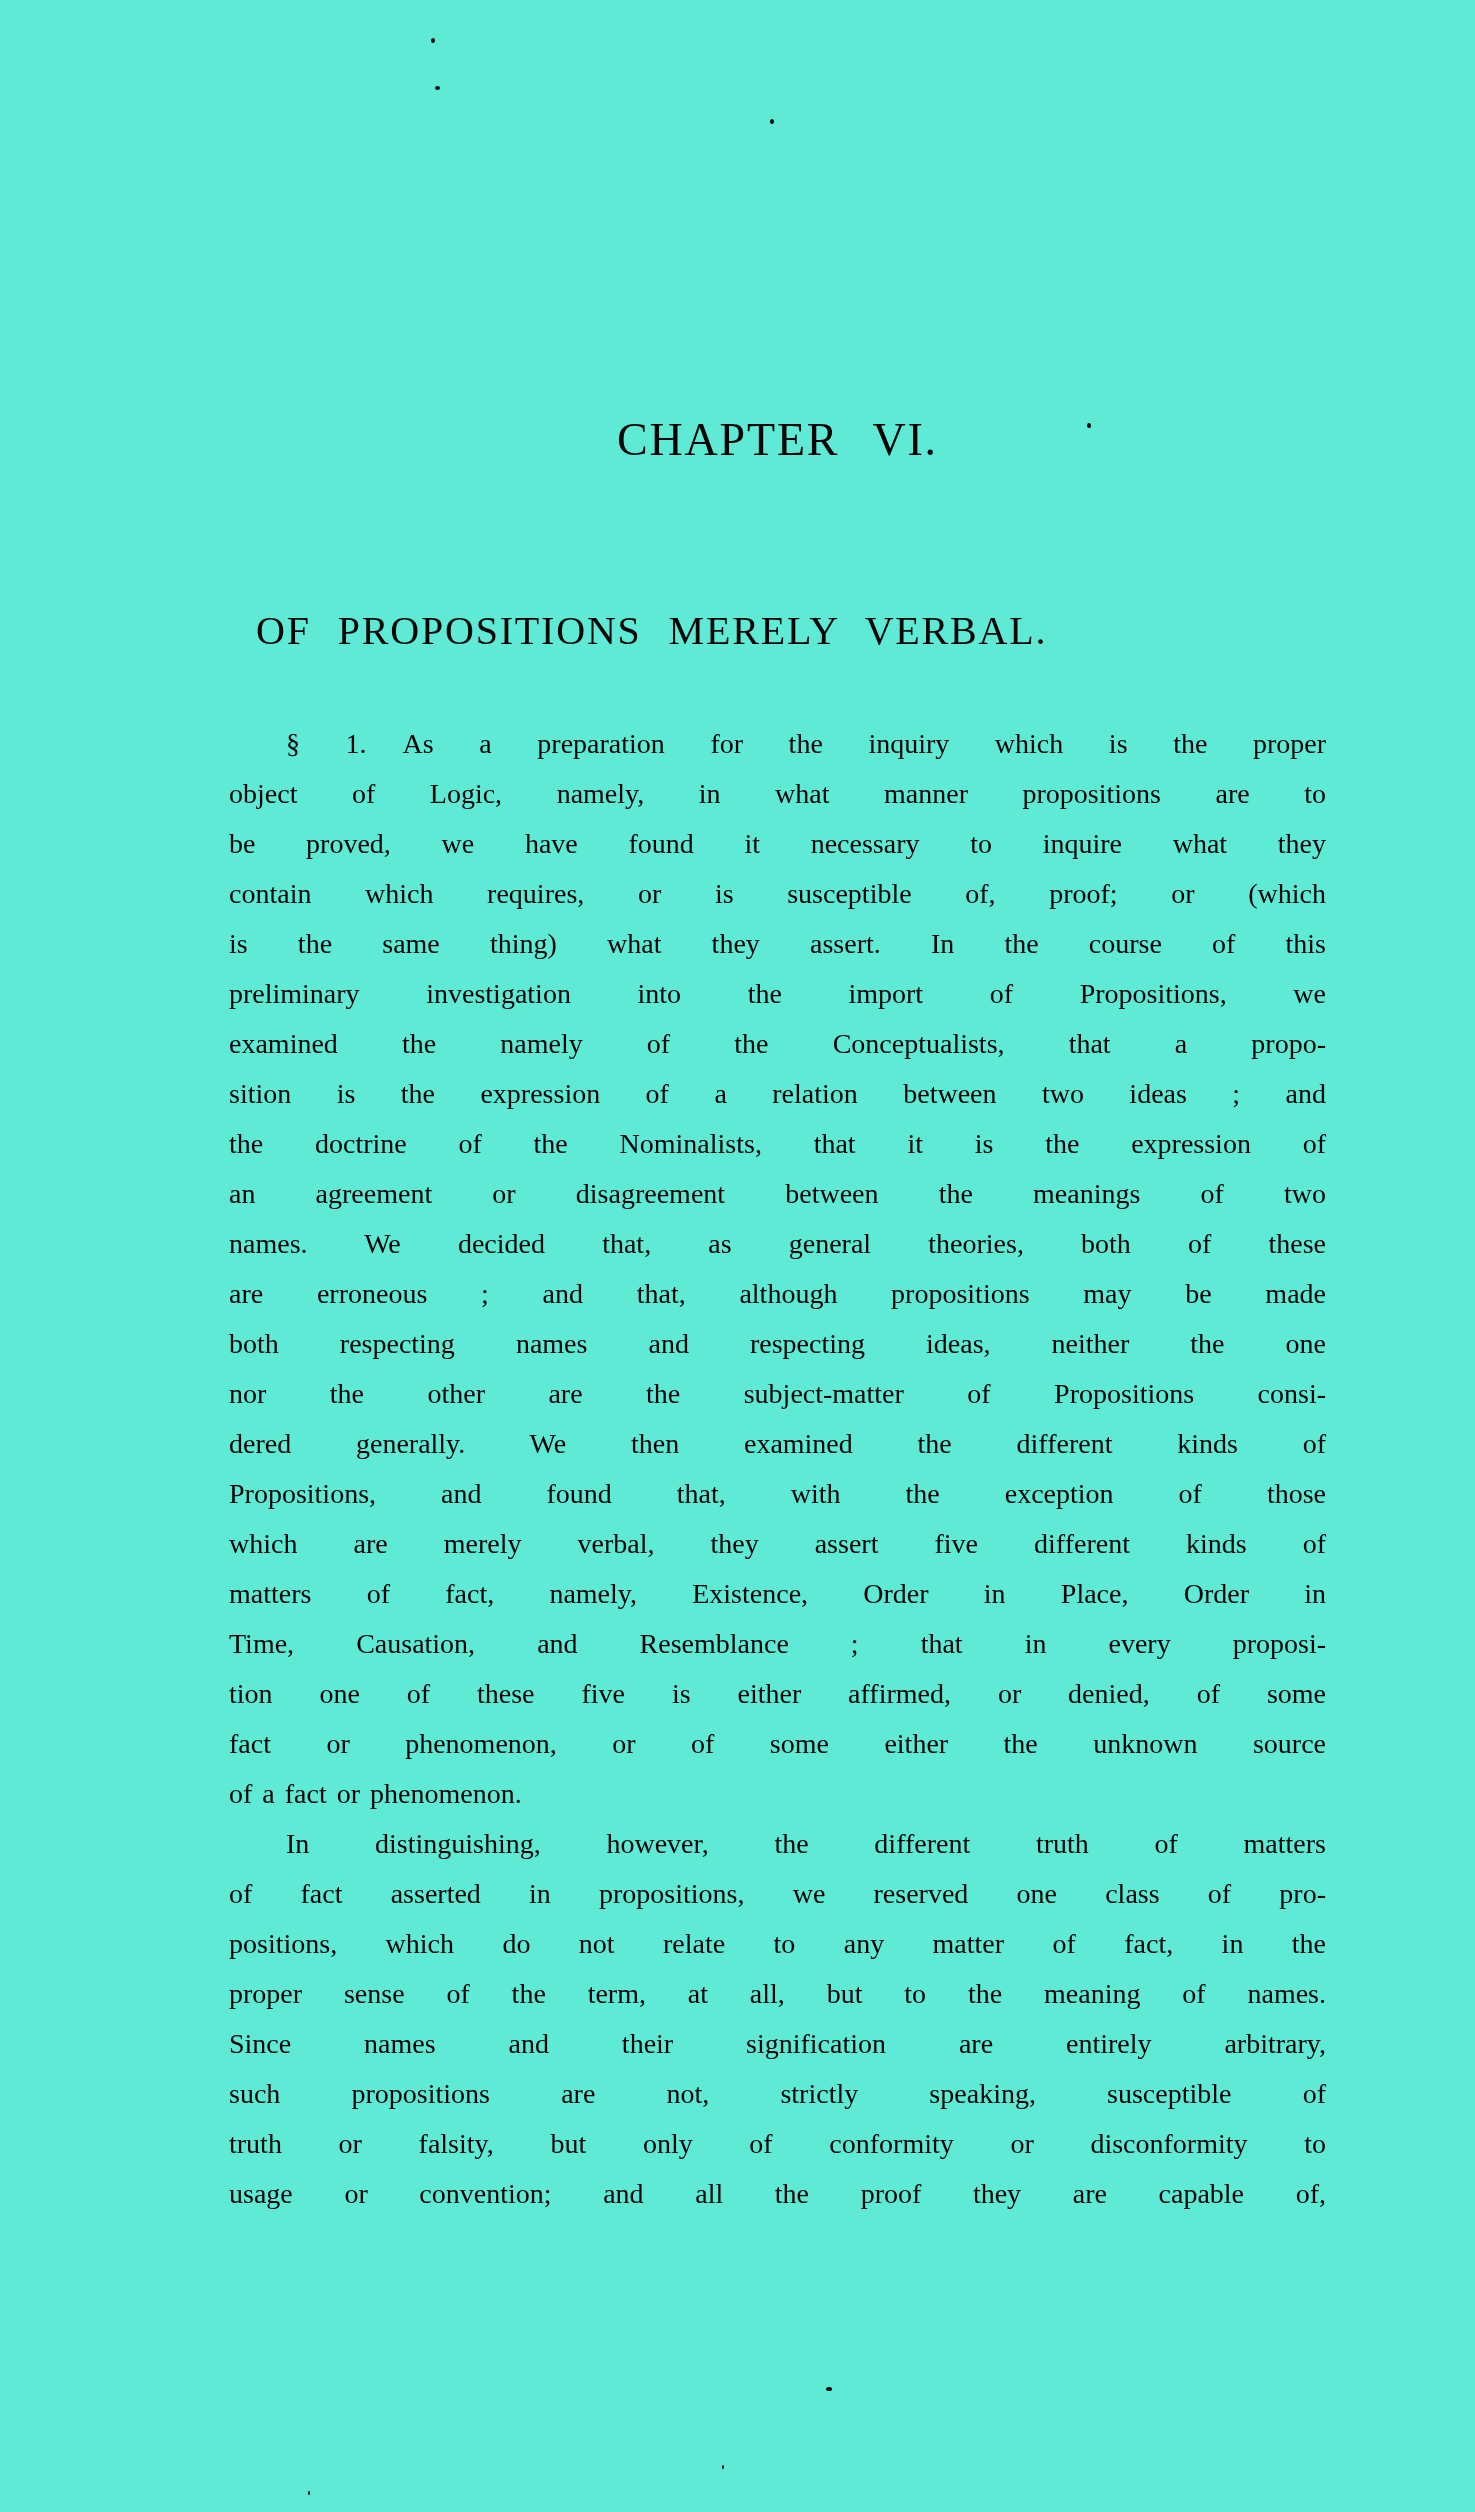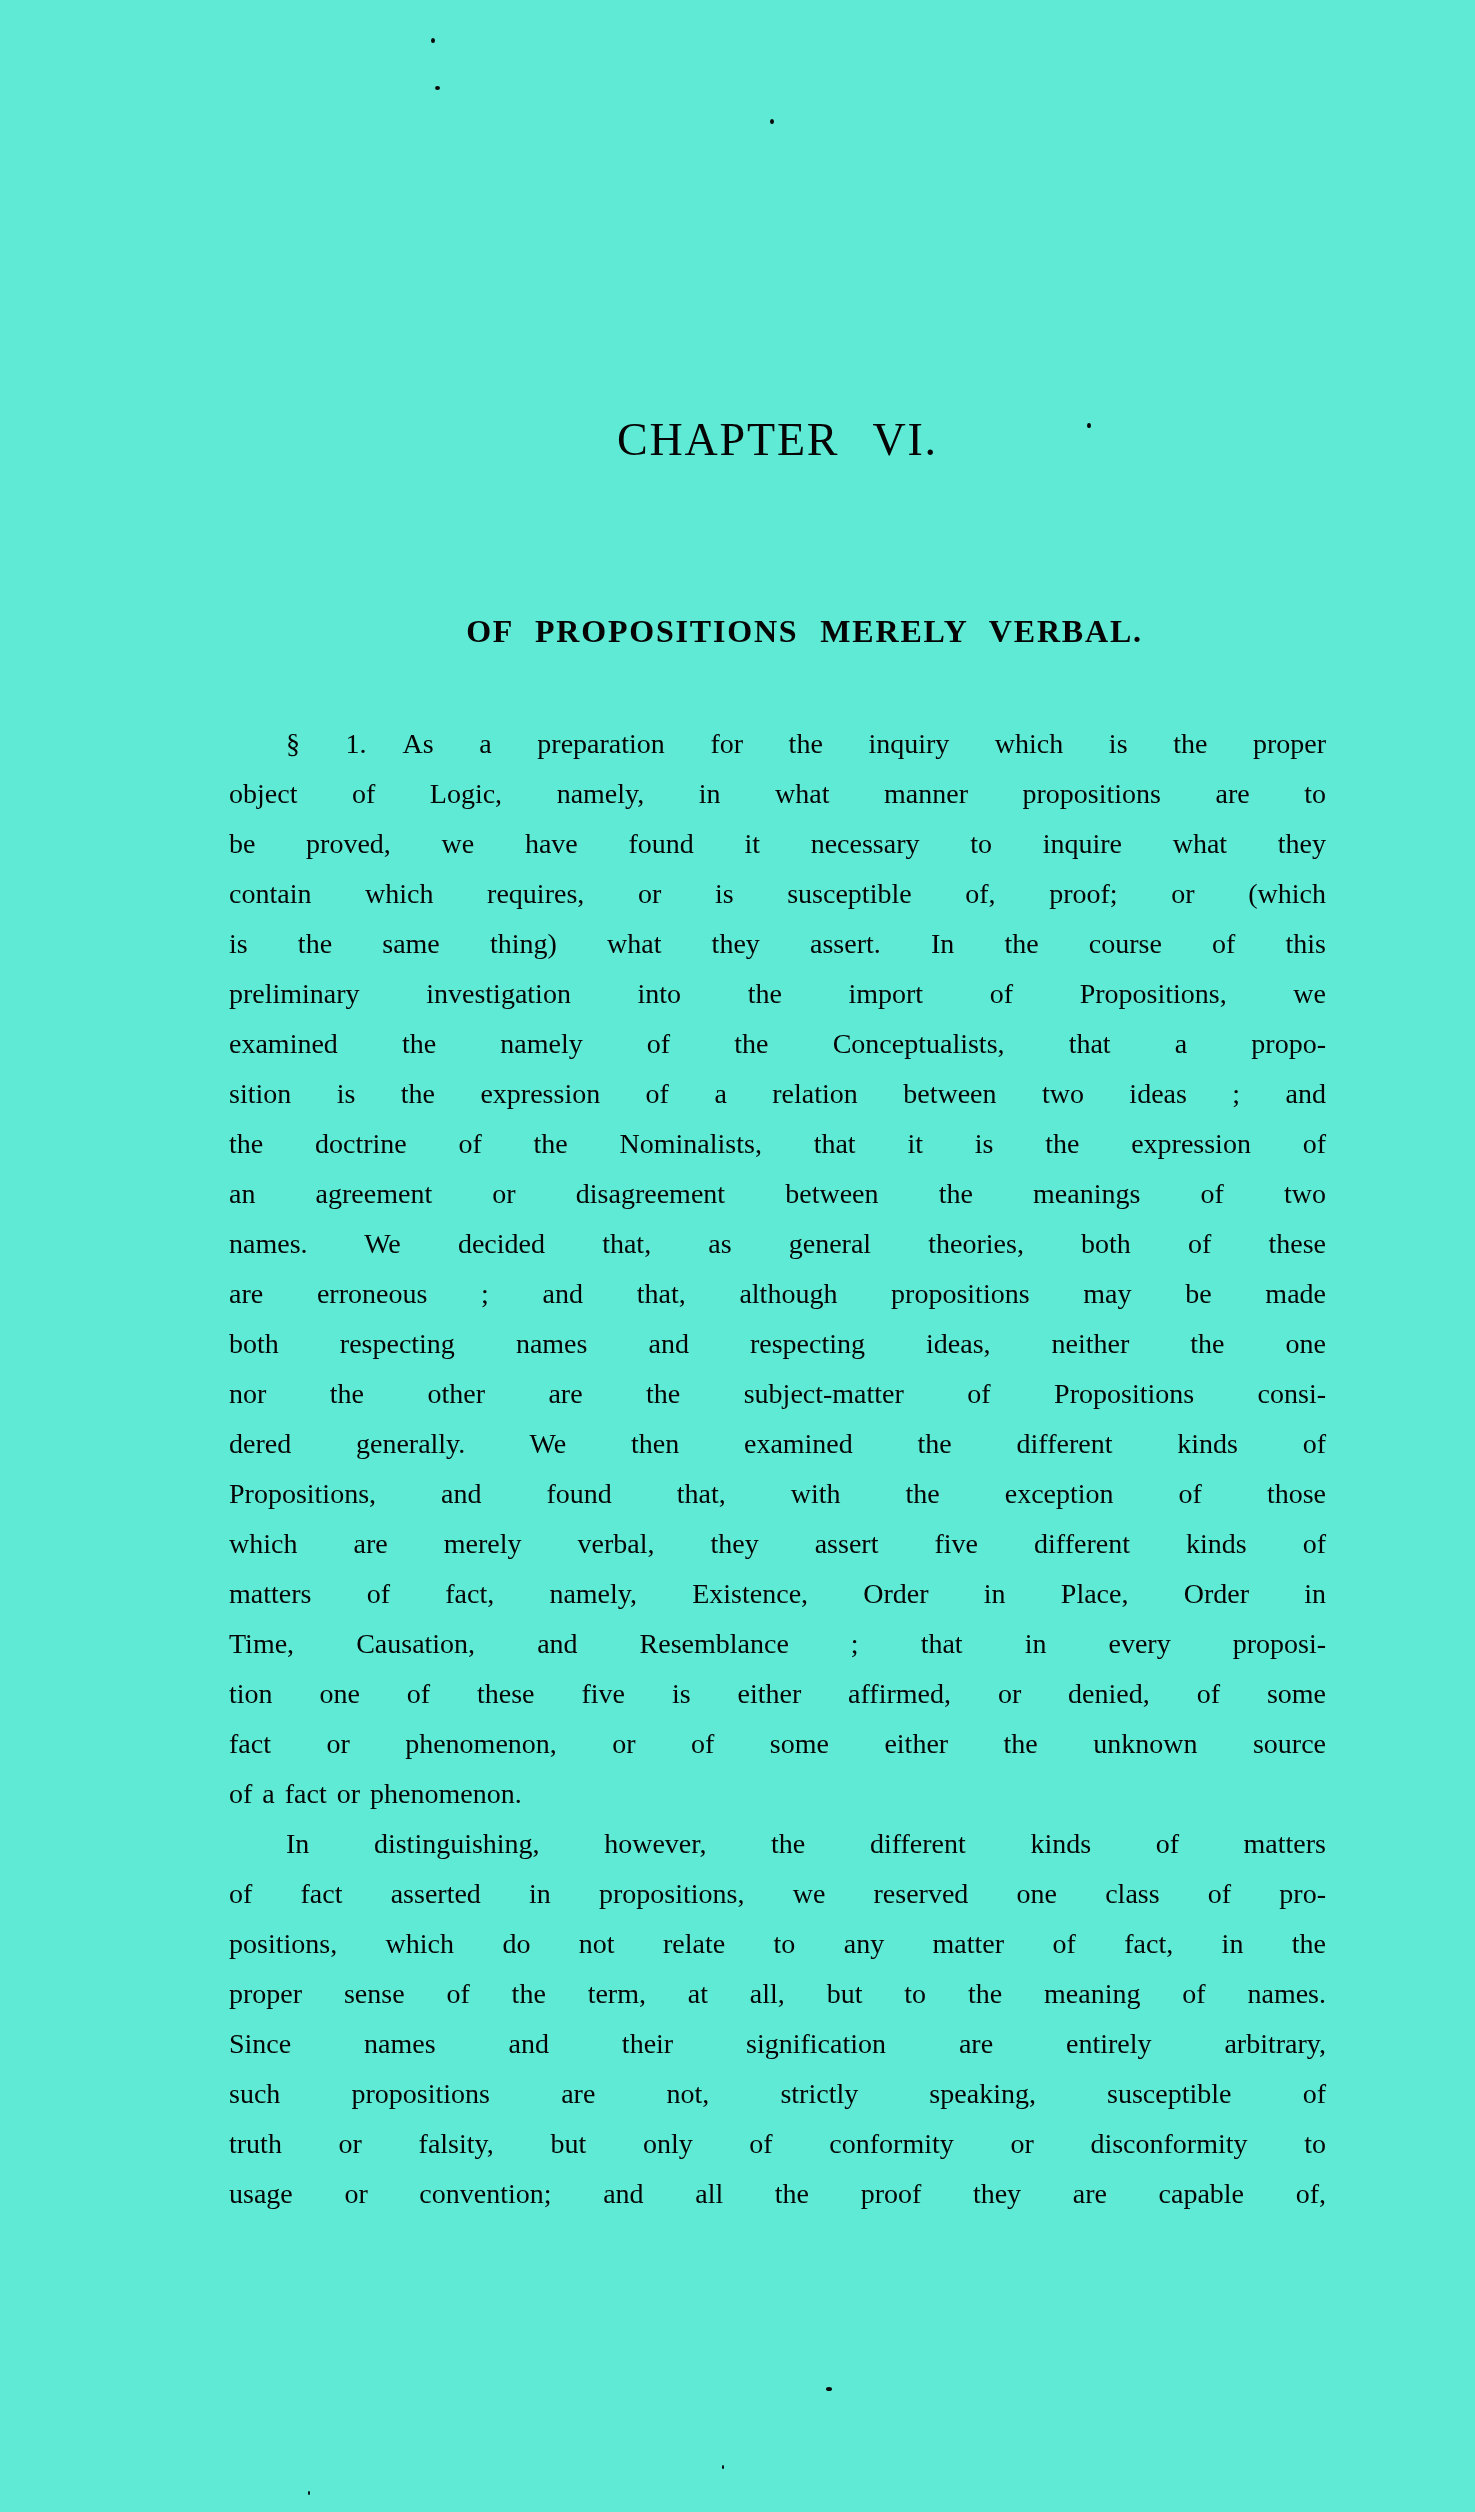--- a/index.html
+++ b/index.html
@@ -30,10 +30,9 @@
     left: 256px;
     top: 615px;
     width: 1097px;
-    text-align: center;
-    font-size: 32px;
+    font-size: 40px;
     line-height: 32px;
-    font-weight: bold;
+    font-weight: normal;
     letter-spacing: 1.8px;
     word-spacing: 0.38em;
     white-space: nowrap;

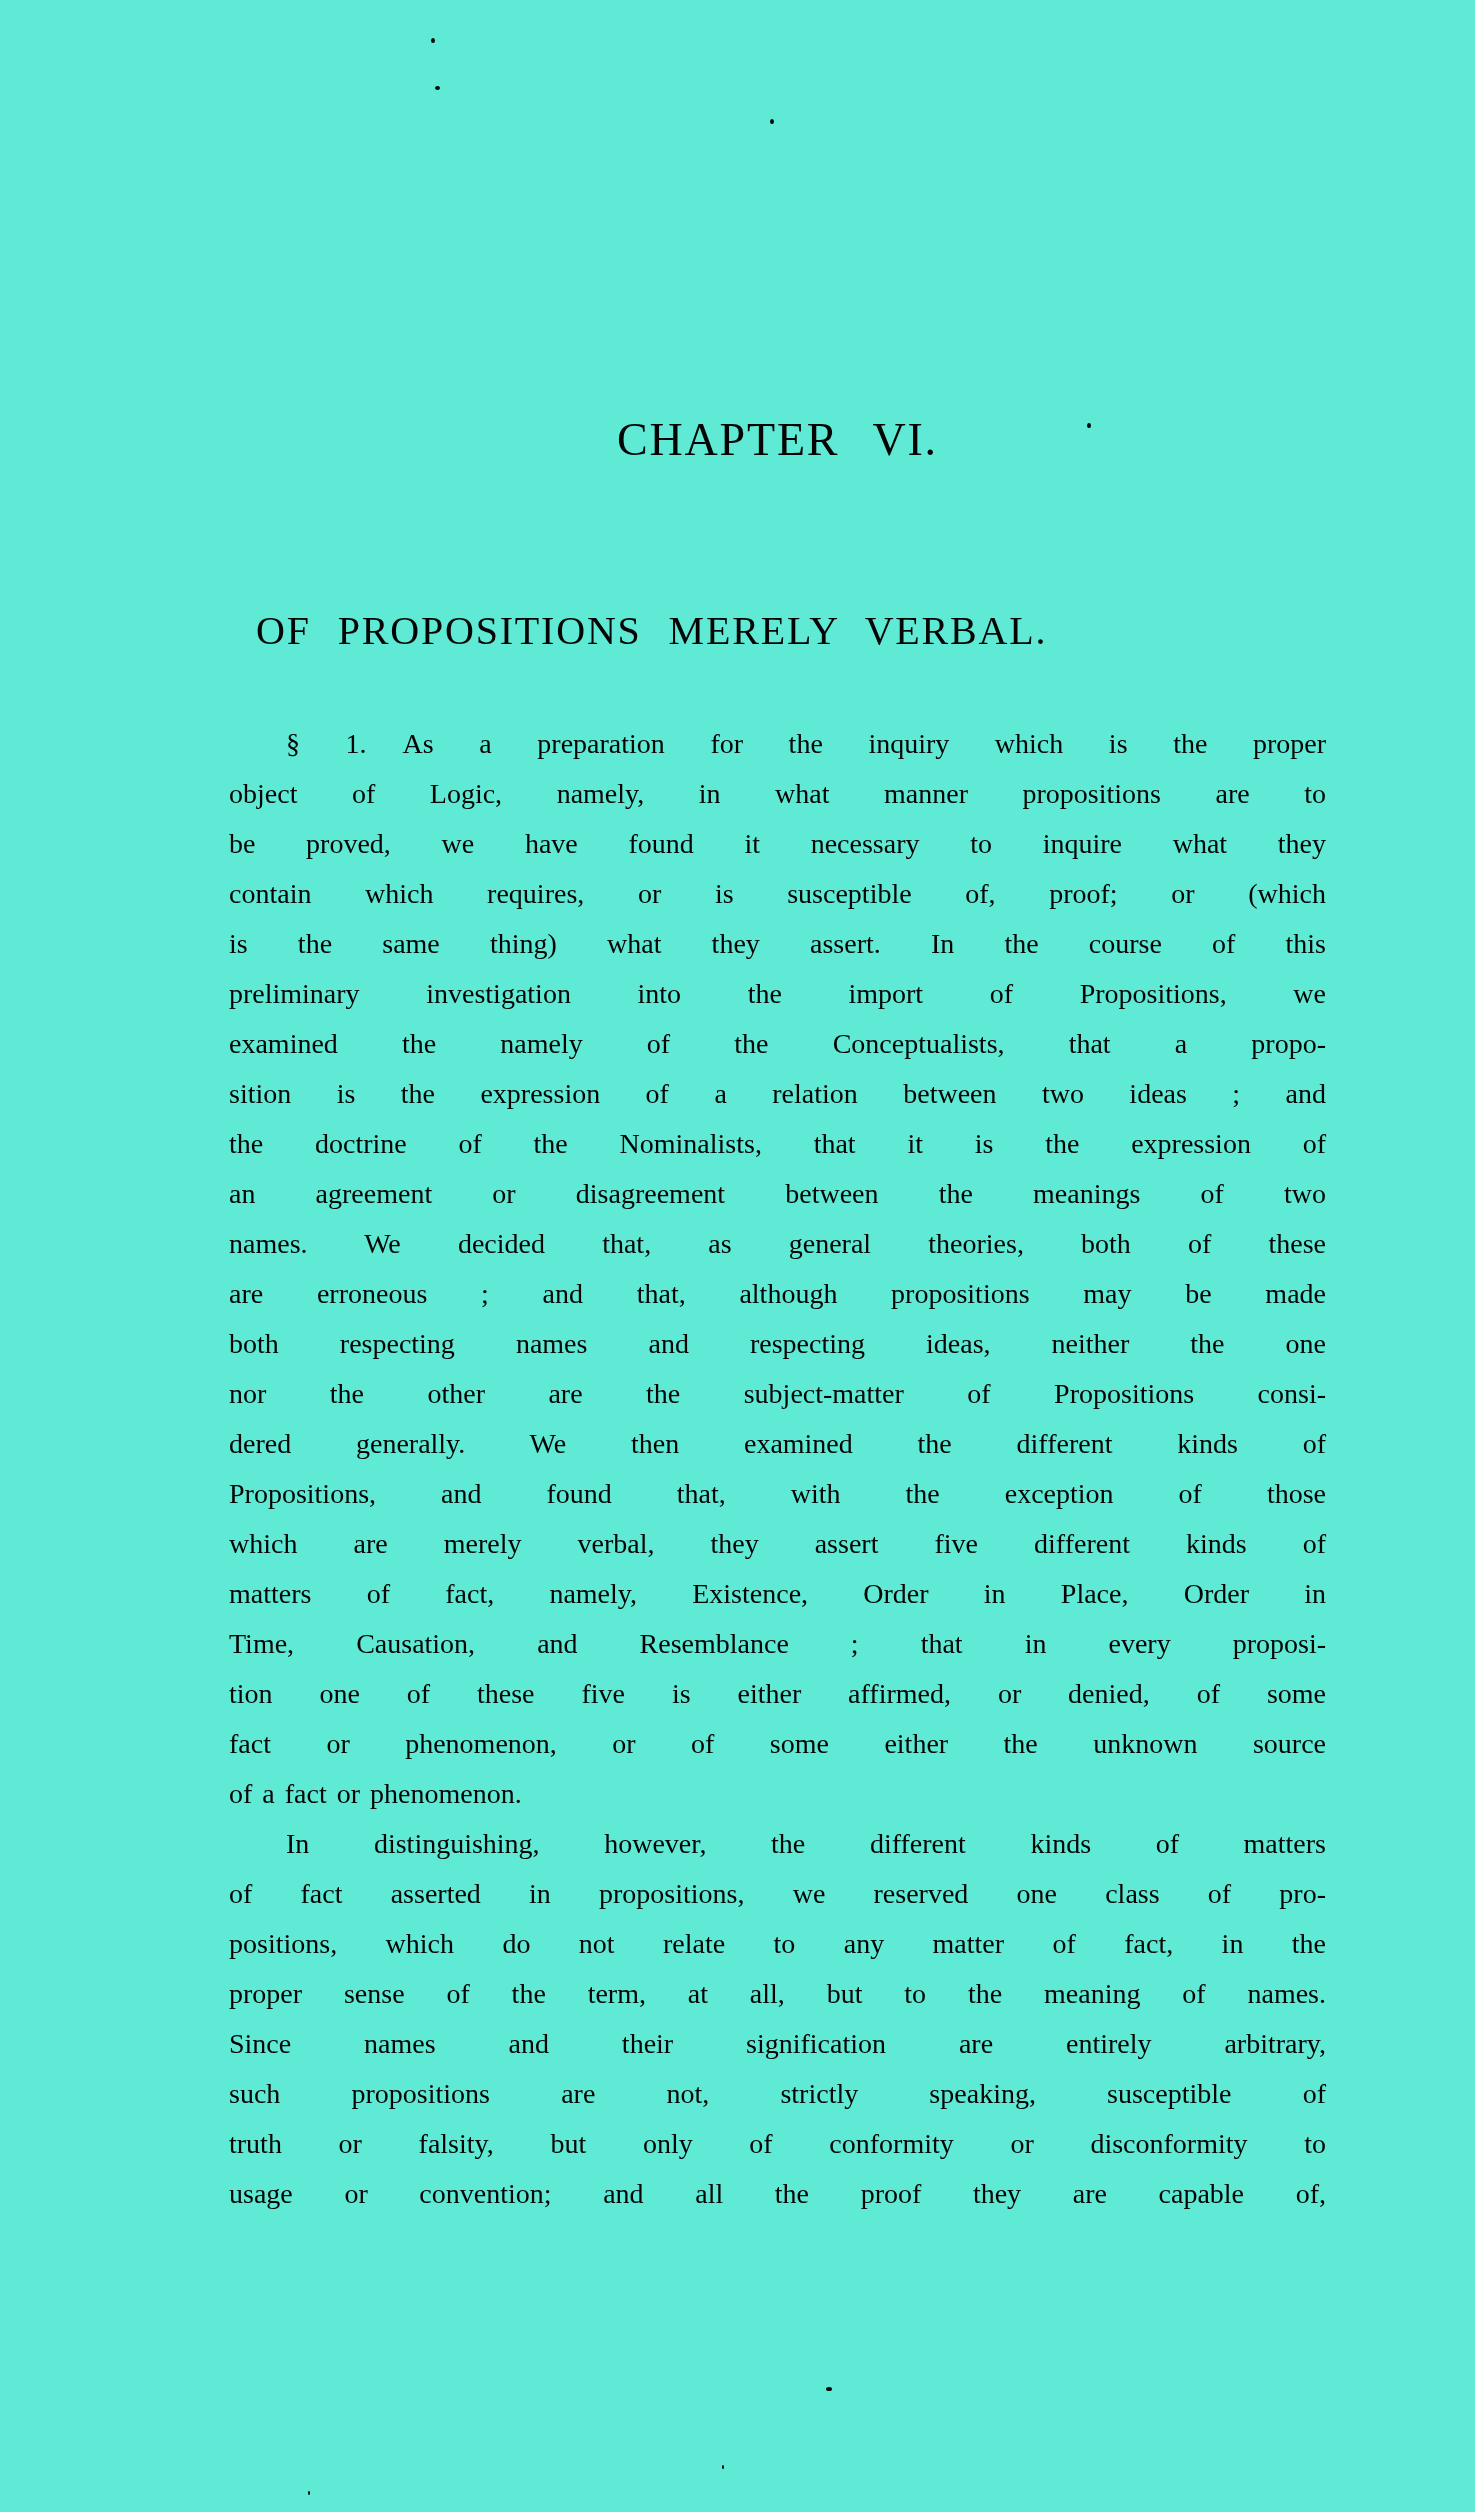--- a/index.html
+++ b/index.html
@@ -112,7 +112,7 @@
     <div class="line">fact or phenomenon, or of some either the unknown source</div>
     <div class="line par-end">of a fact or phenomenon.</div>
 
-    <div class="line indent">In distinguishing, however, the different kinds of matters</div>
+    <div class="line indent">In distinguishing, however, the different truth of matters</div>
     <div class="line">of fact asserted in propositions, we reserved one class of pro-</div>
     <div class="line">positions, which do not relate to any matter of fact, in the</div>
     <div class="line">proper sense of the term, at all, but to the meaning of names.</div>

